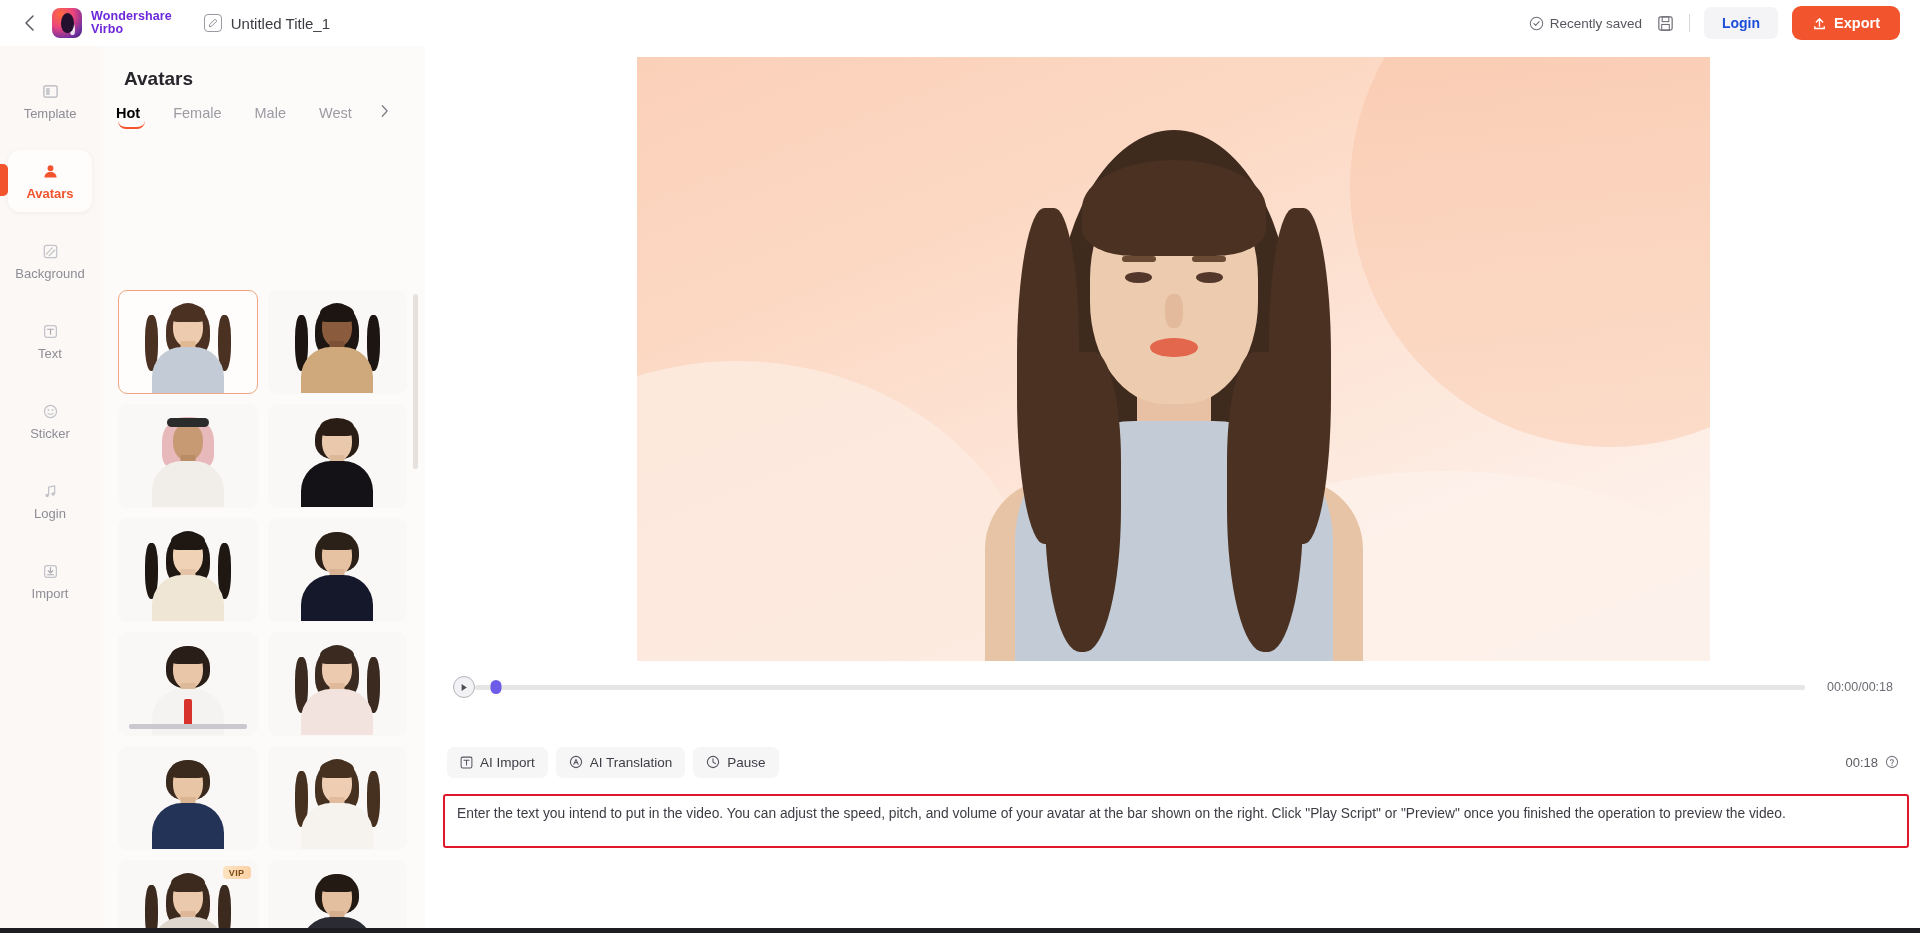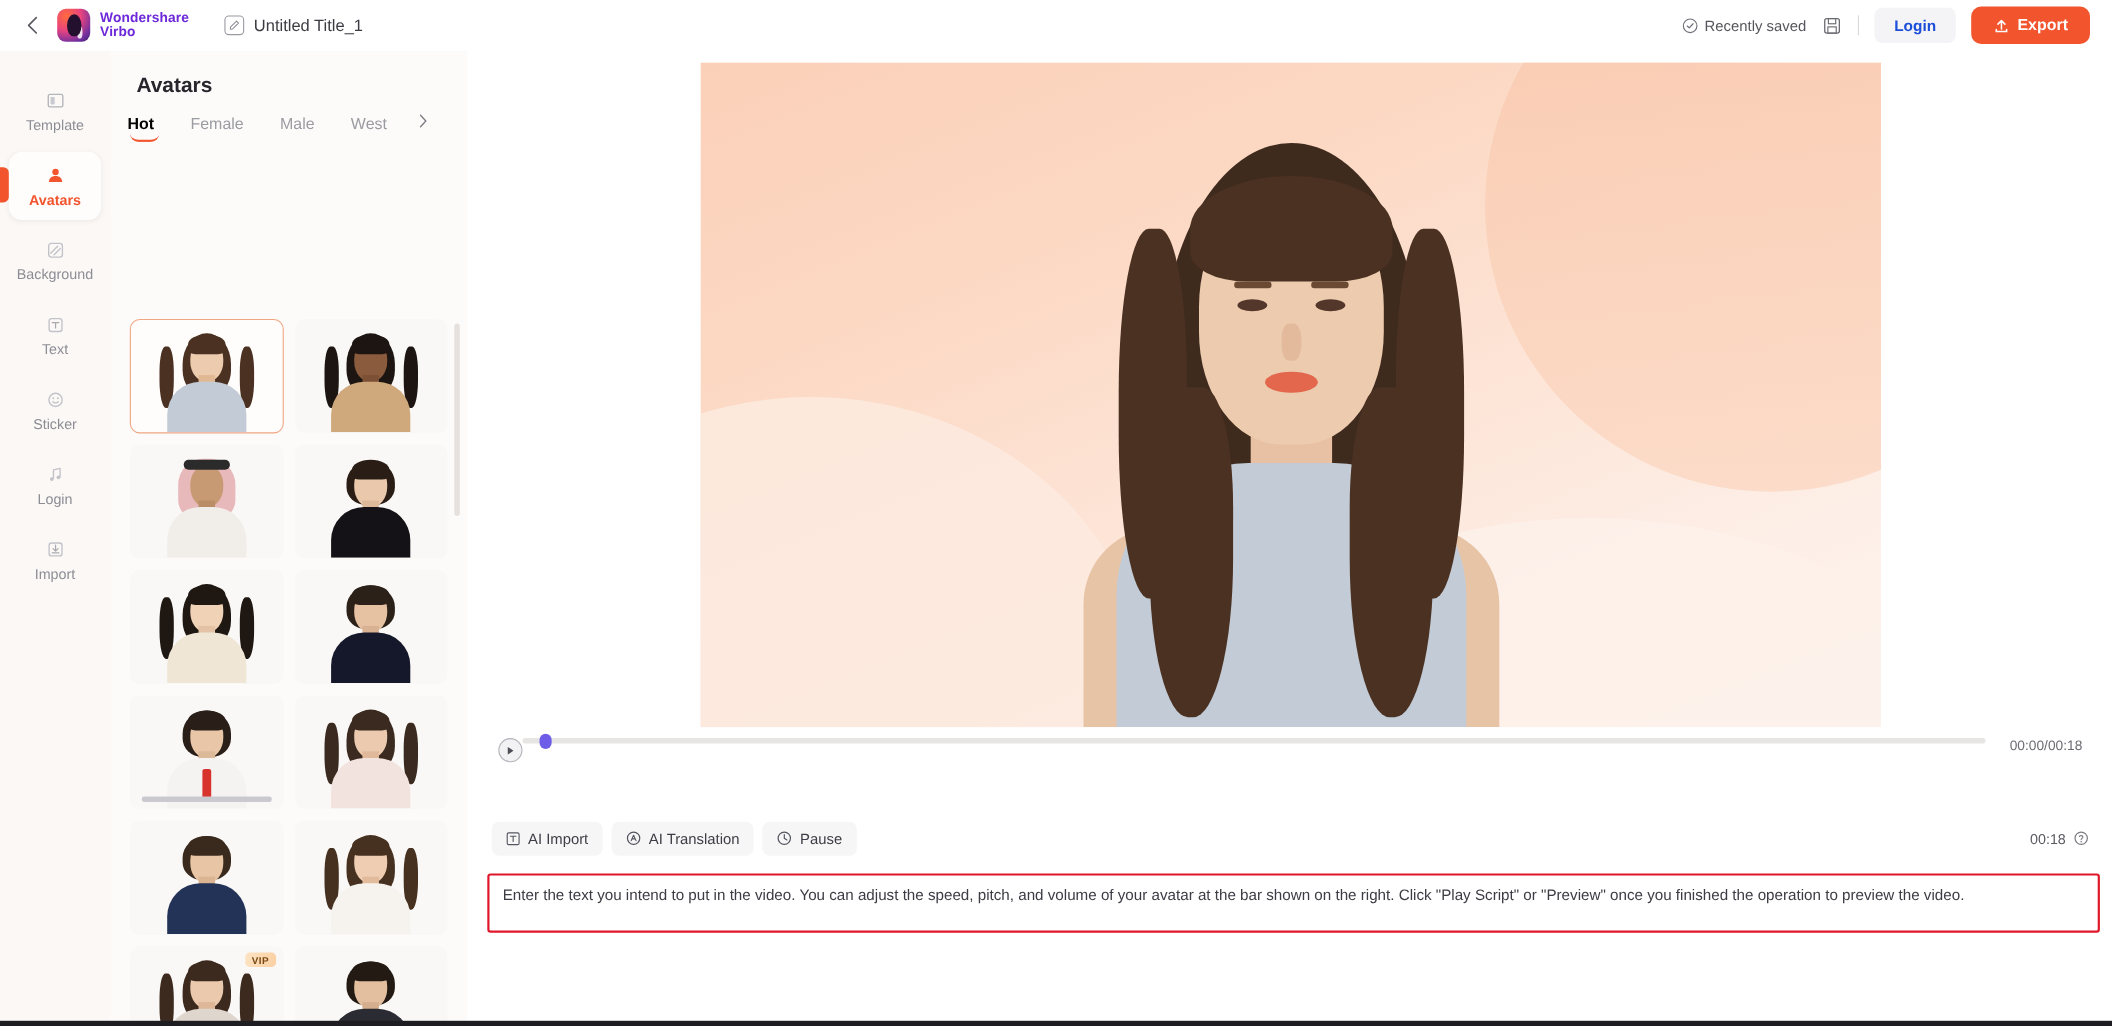--- a/index.html
+++ b/index.html
@@ -78,7 +78,7 @@
     width: 100px; height: 887px;
     background: #fbf8f6;
     padding-top: 24px;
-    display: flex; flex-direction: column; align-items: center; gap: 6px;
+    display: flex; flex-direction: column; align-items: center; gap: 18px;
   }
   .rail-item {
     width: 84px; height: 62px; border-radius: 12px;

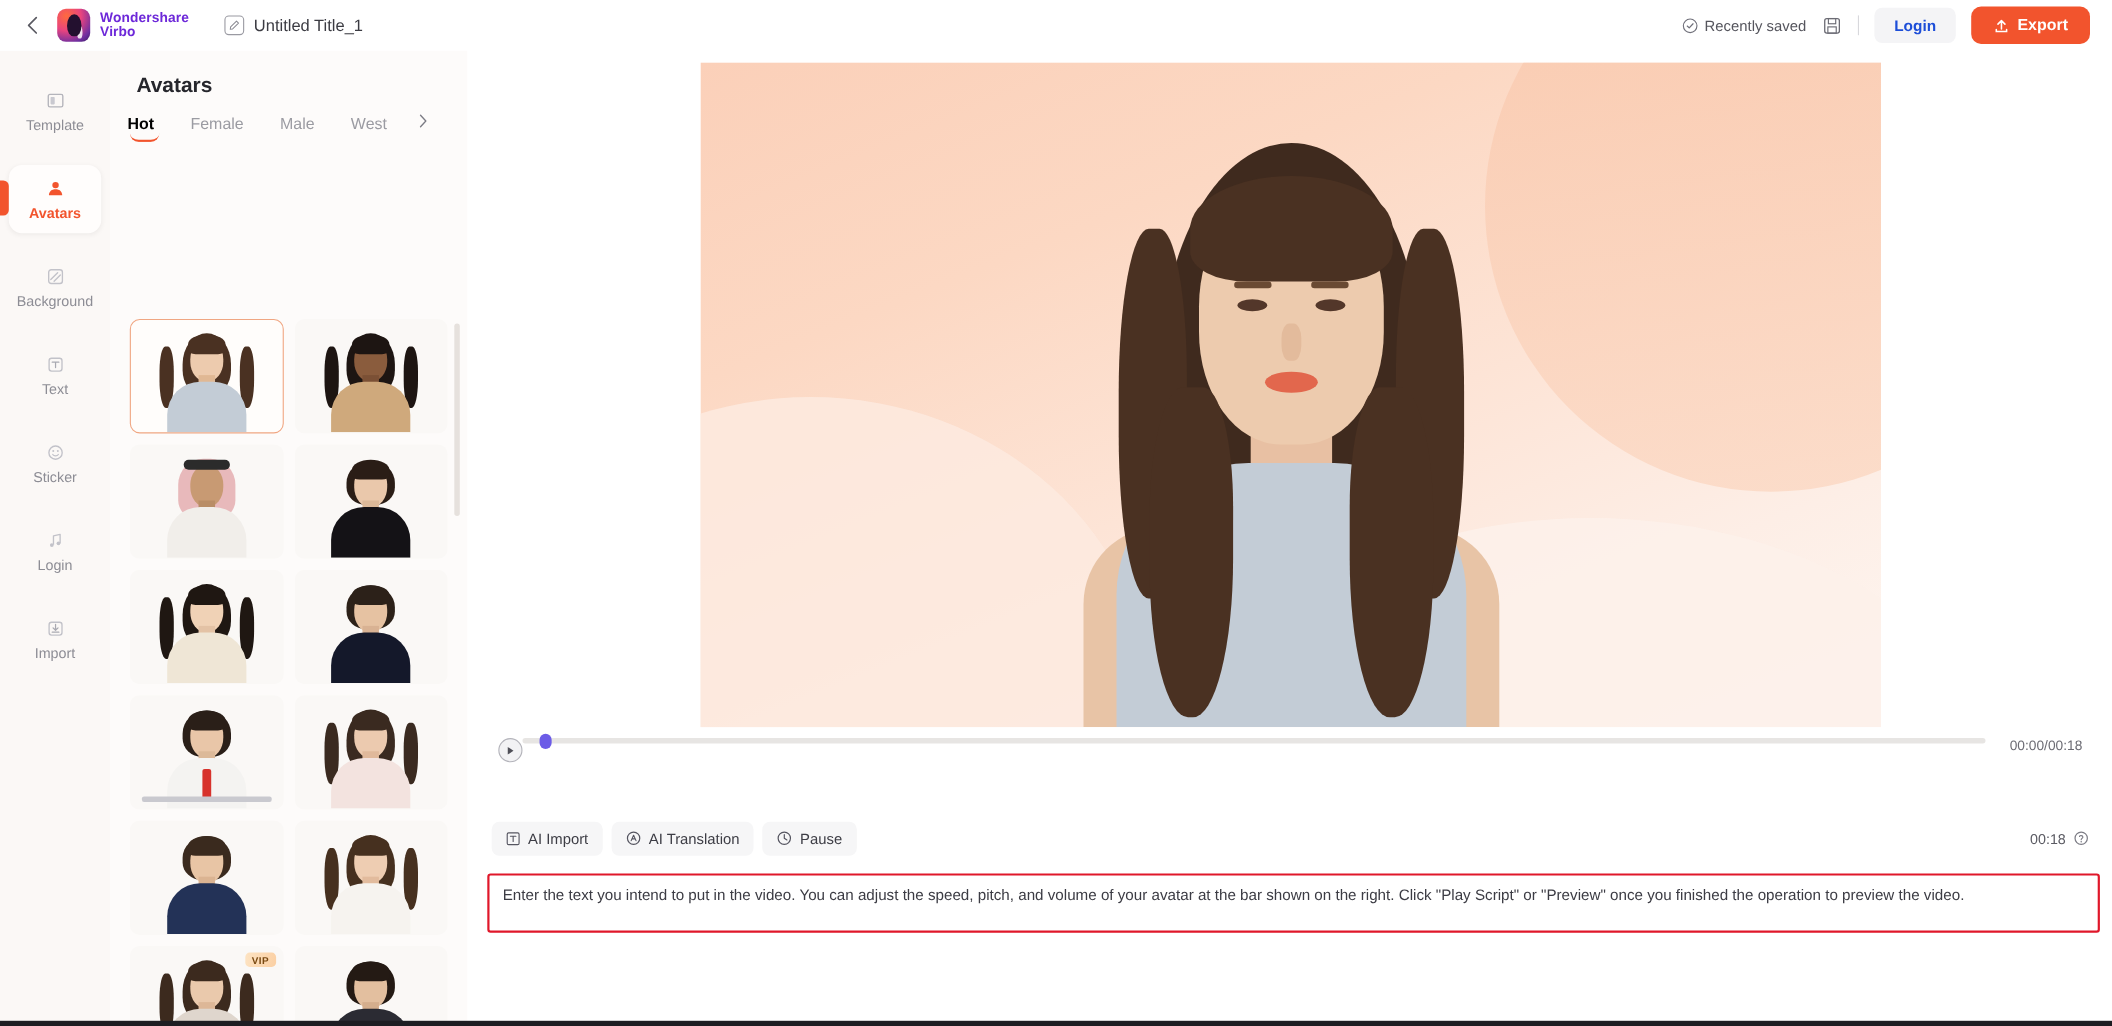--- a/index.html
+++ b/index.html
@@ -266,7 +266,7 @@
   
   .timeline {
     position: absolute; left: 28px; top: 625px; width: 1440px; height: 32px;
-    display: flex; align-items: flex-start; gap: 0;
+    display: flex; align-items: center; gap: 0;
   }
   .play-btn {
     width: 22px; height: 22px; border-radius: 50%;

